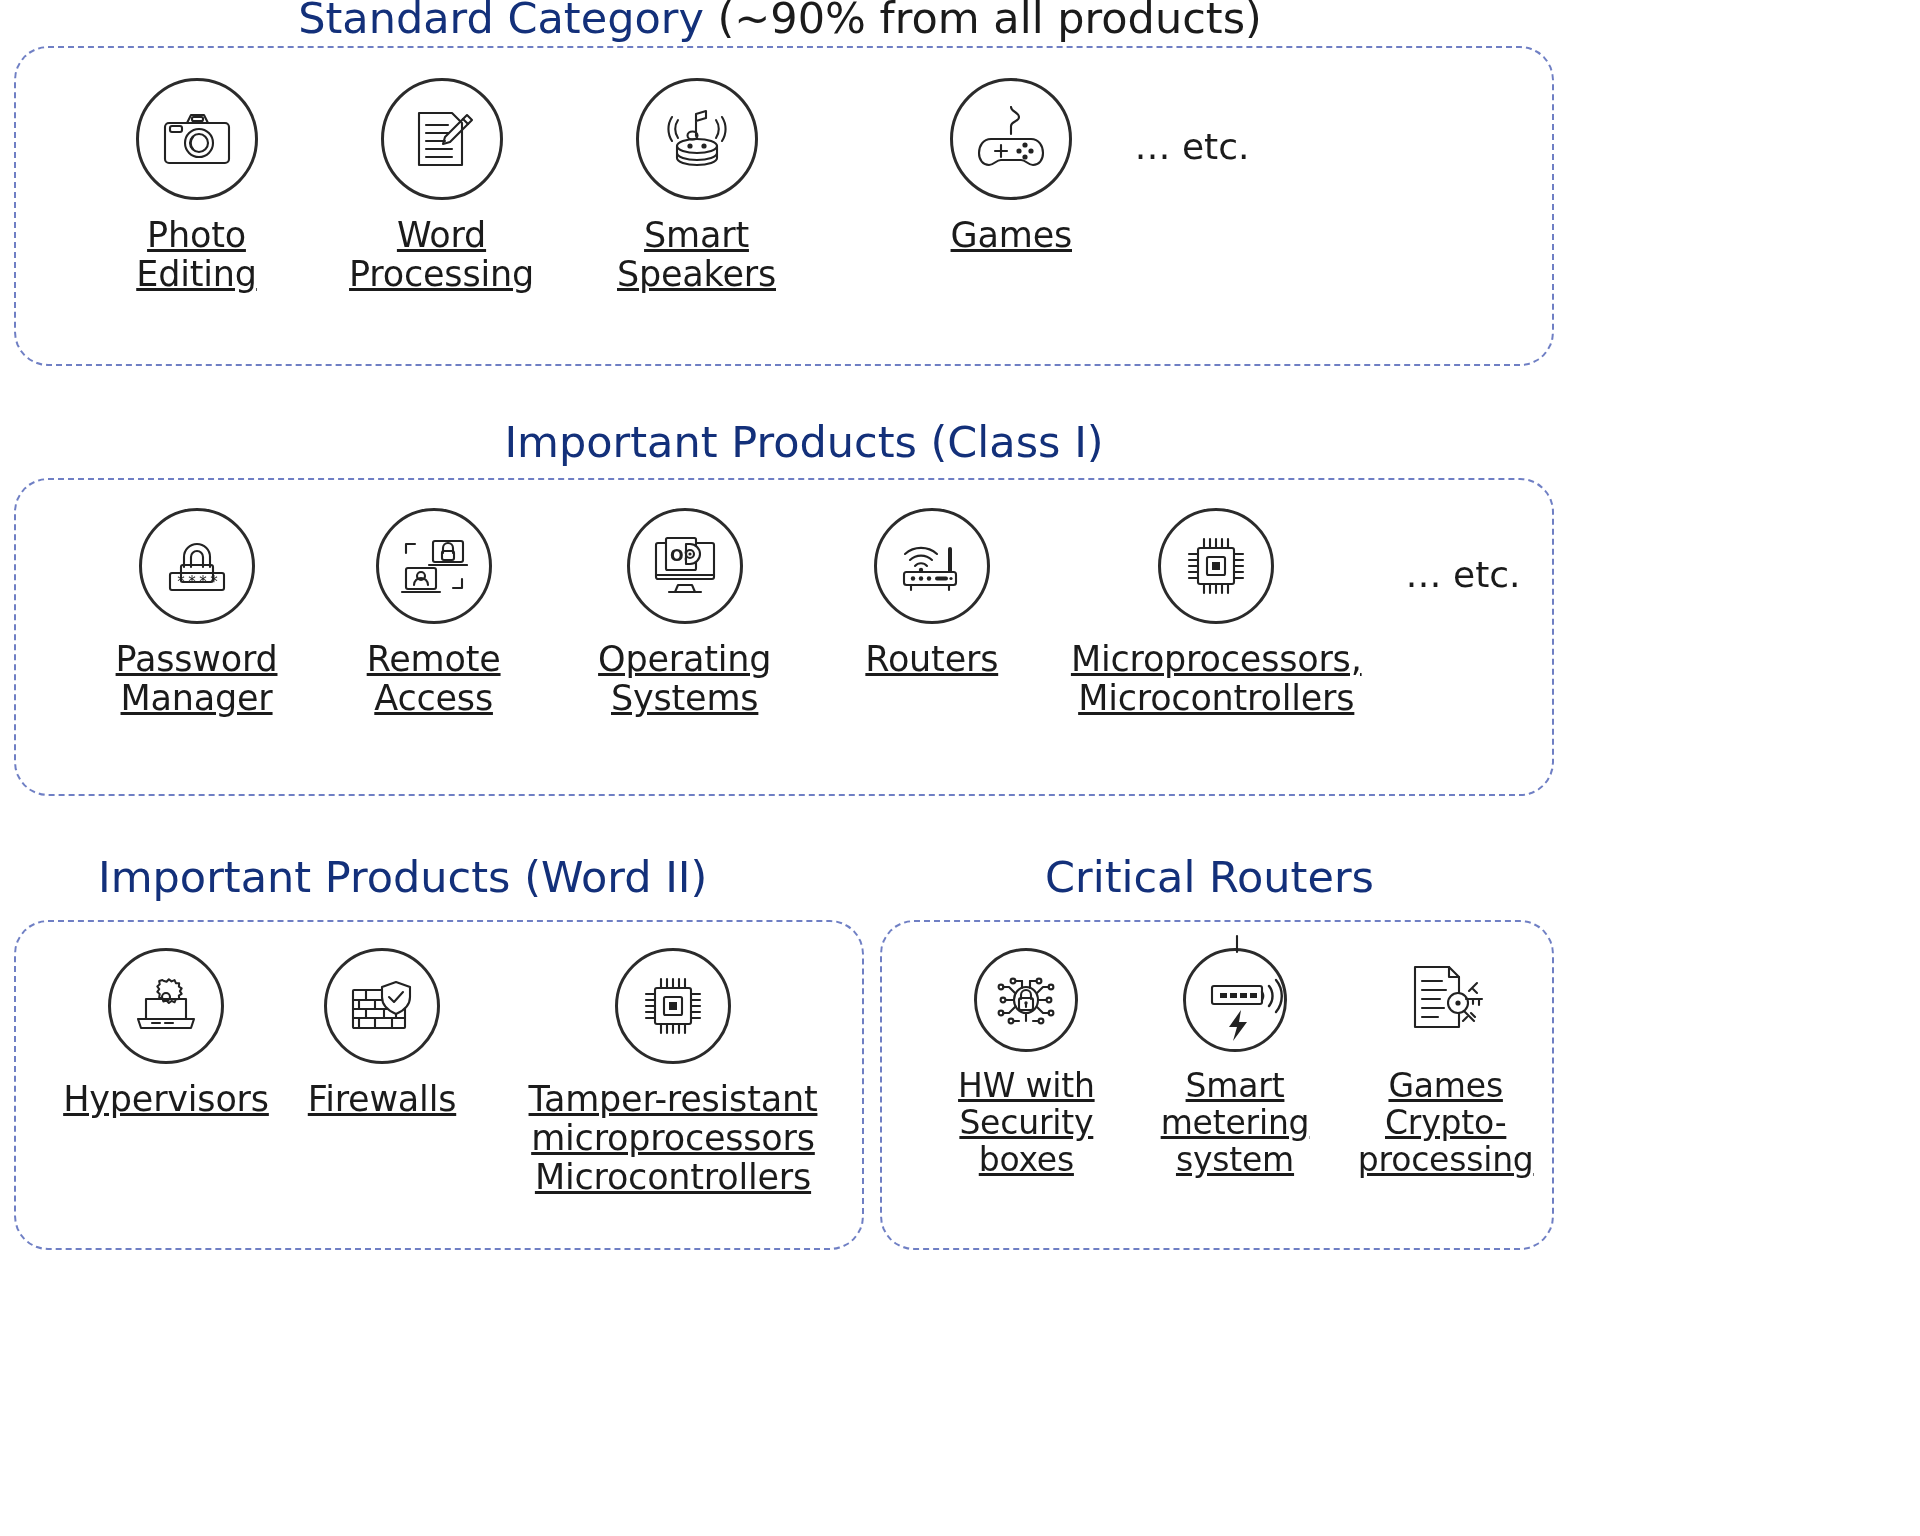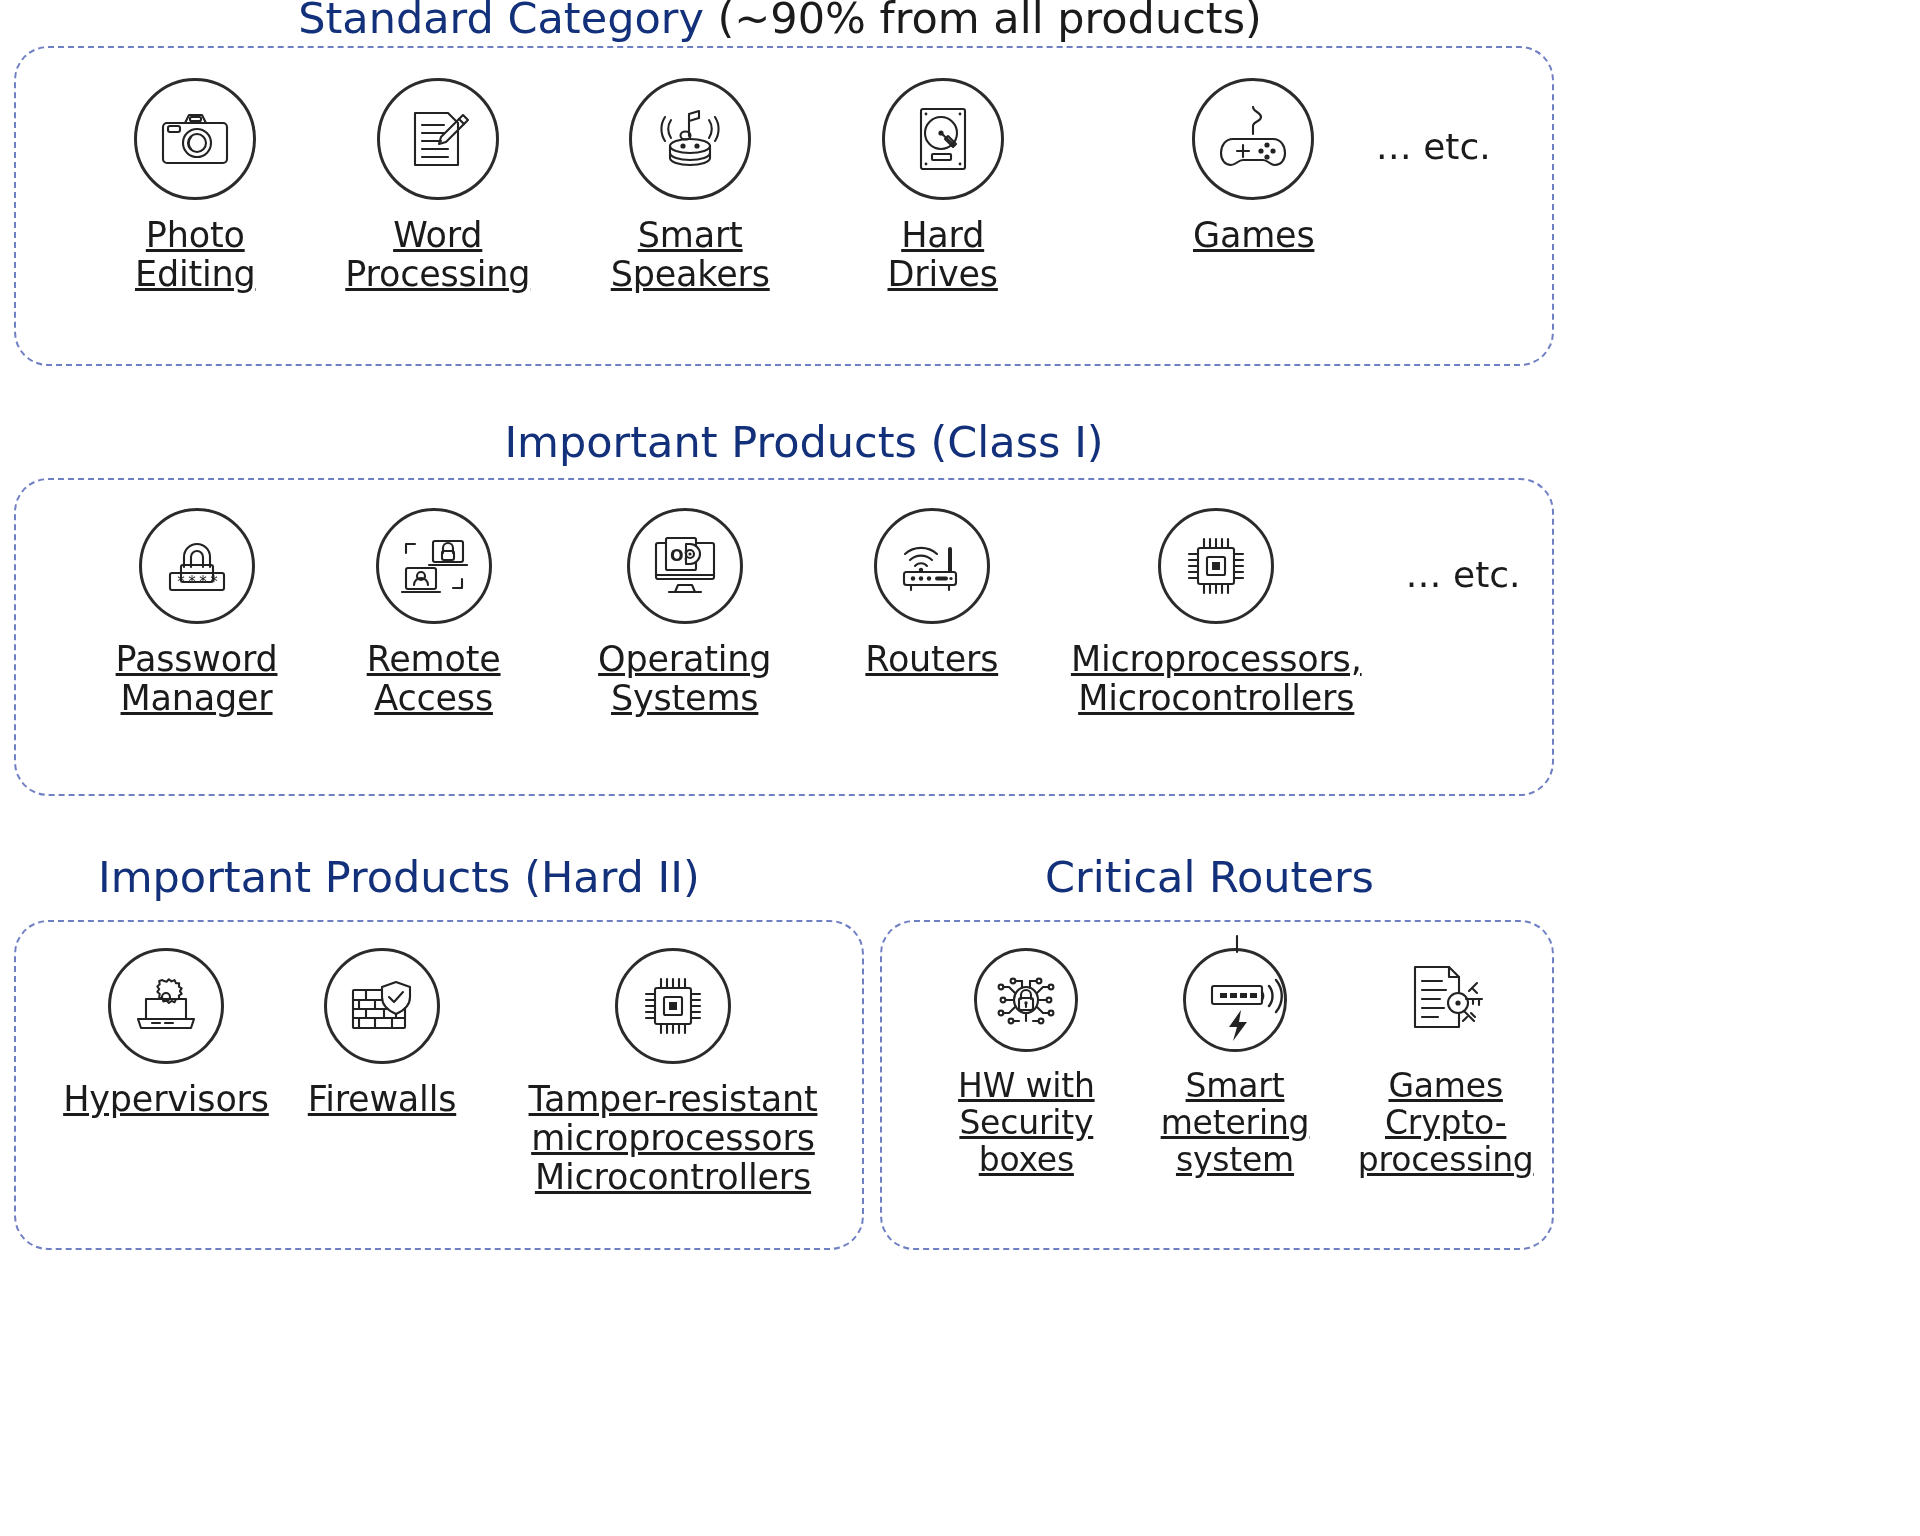--- a/index.html
+++ b/index.html
@@ -158,26 +158,6 @@
 Speakers</div>
       </div>
 
-      <div class="item" style="width:245px;margin-left:10px;">
-        <div class="circle c-big">
-          <svg width="52" height="66" viewBox="0 0 52 66">
-            <g class="ico">
-              <rect x="4" y="3" width="44" height="60" rx="2"></rect>
-              <circle class="icof" cx="9" cy="8" r="1.4"></circle>
-              <circle class="icof" cx="43" cy="8" r="1.4"></circle>
-              <circle class="icof" cx="9" cy="58" r="1.4"></circle>
-              <circle class="icof" cx="43" cy="58" r="1.4"></circle>
-              <circle cx="24" cy="27" r="16"></circle>
-              <circle class="icof" cx="24" cy="27" r="2.6"></circle>
-              <path d="M24 27 l13 12"></path>
-              <path d="M31 30 l8 8 -3 3 -8 -8 Z"></path>
-              <rect x="15" y="48" width="19" height="6" rx="1"></rect>
-            </g>
-          </svg>
-        </div>
-        <div class="caption">Hard
-Drives</div>
-      </div>
 
       <div class="item" style="width:245px;margin-left:8px;align-items:flex-end;">
         <div class="circle c-big">

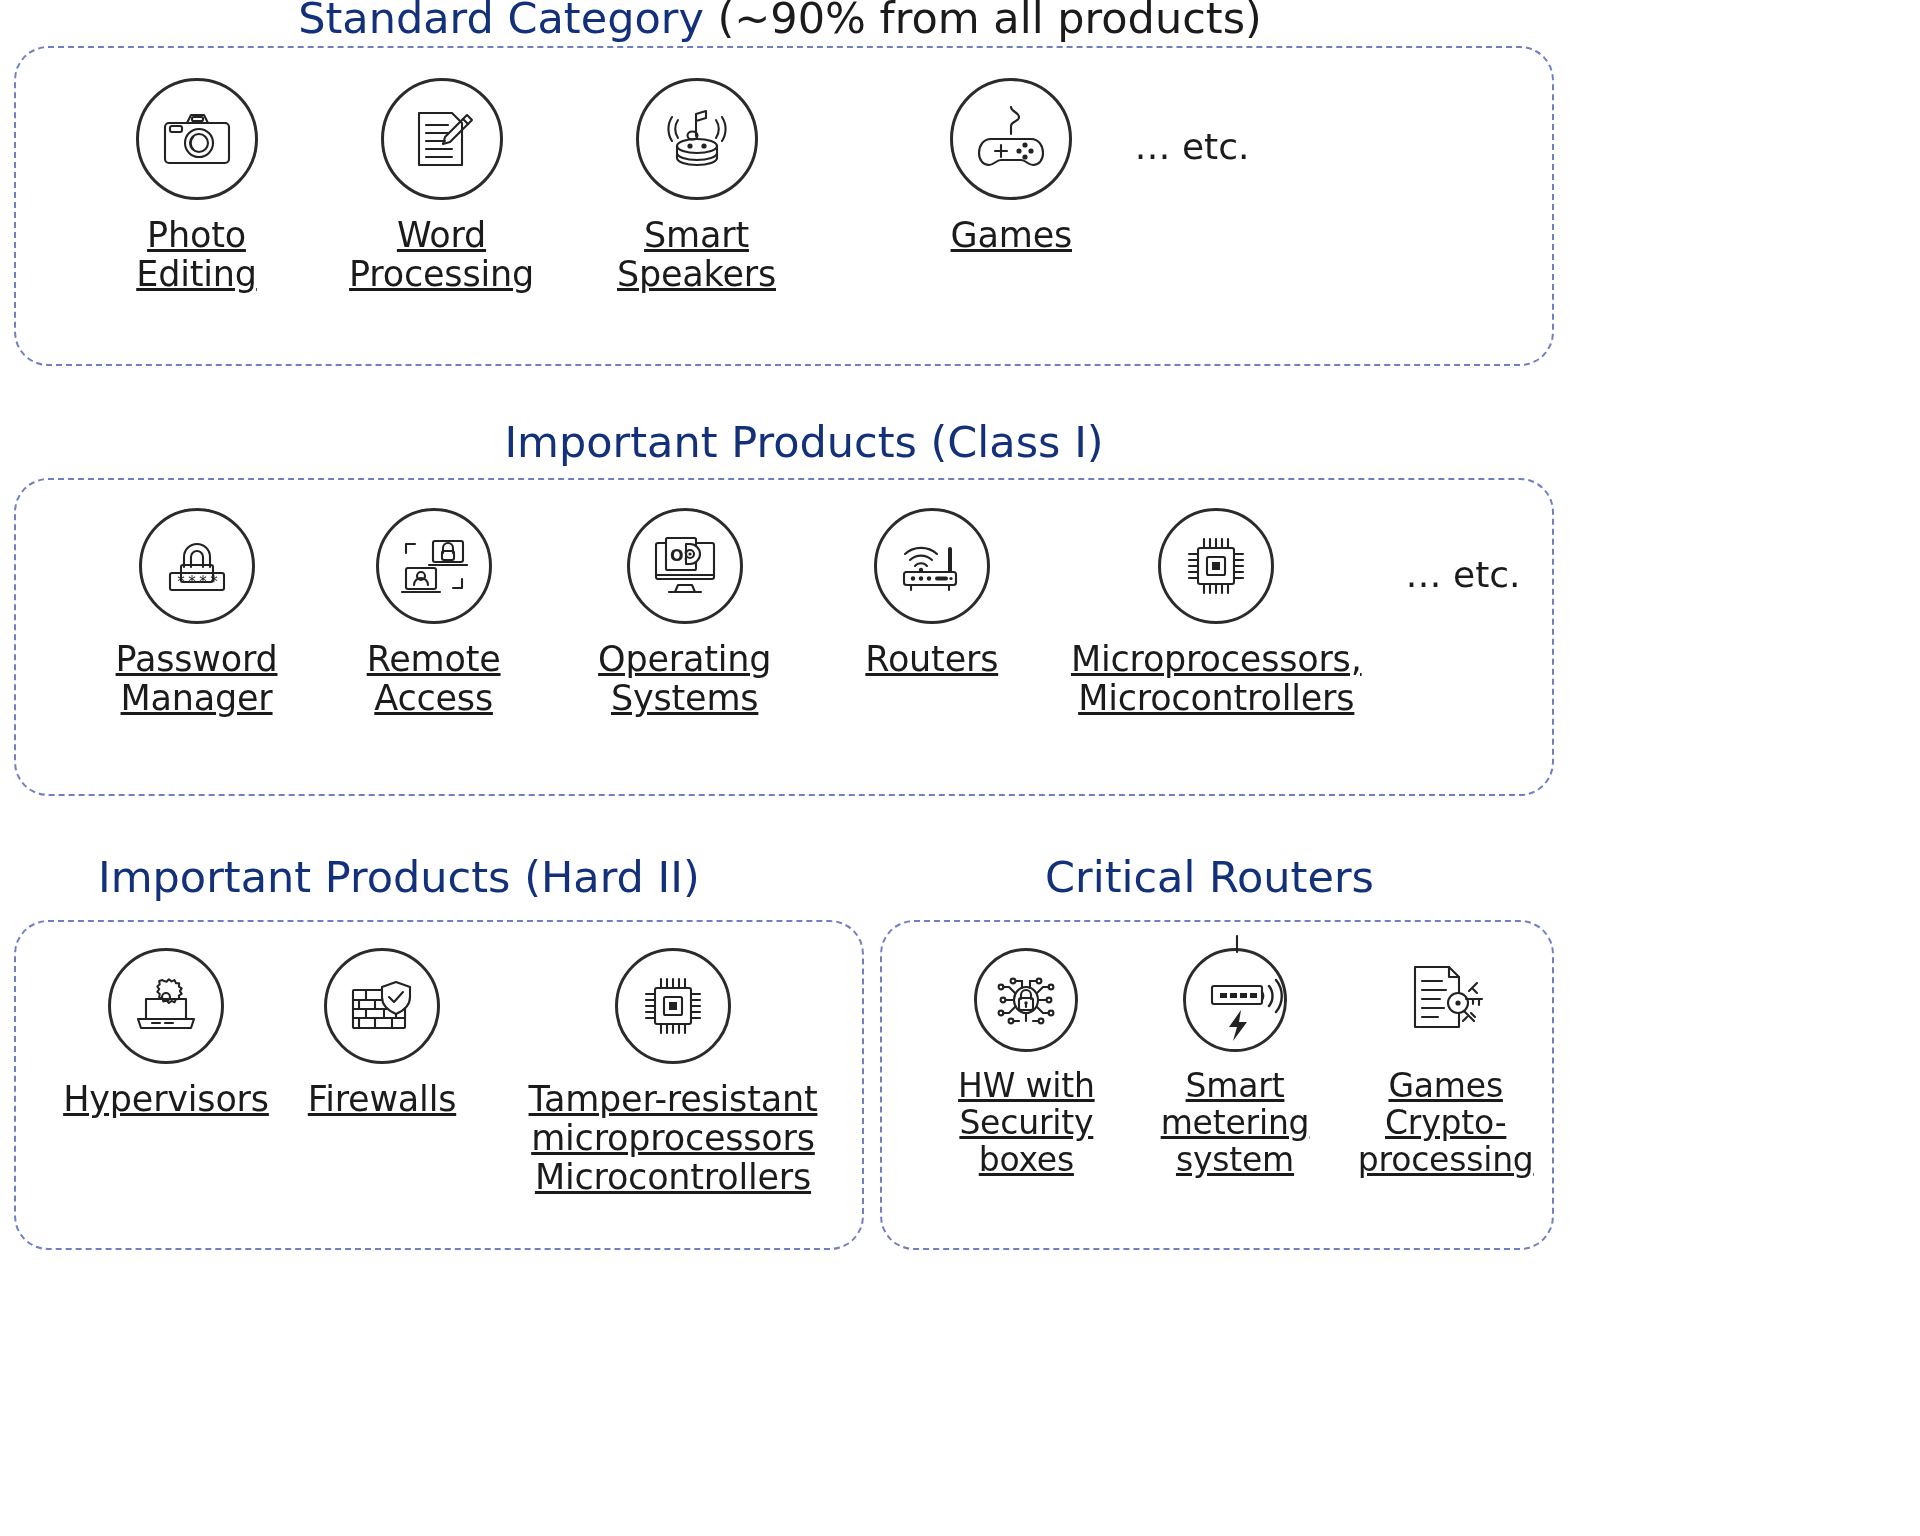--- a/index.html
+++ b/index.html
@@ -302,7 +302,7 @@
   </div>
 
   <div id="c2-title" class="section-title">
-    <span>Important Products (Hard II)</span>
+    <span>Important Products (Word II)</span>
   </div>
 
   <div id="c2-box" class="box">

